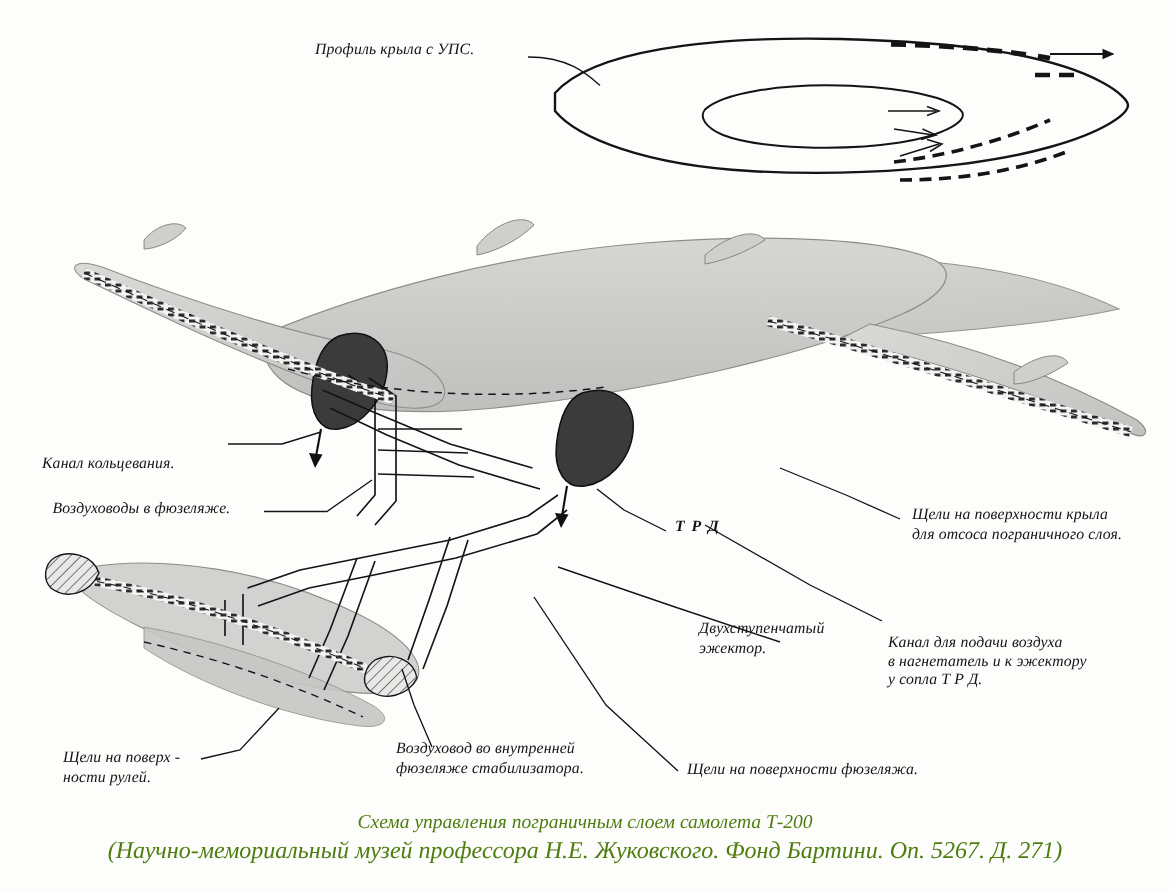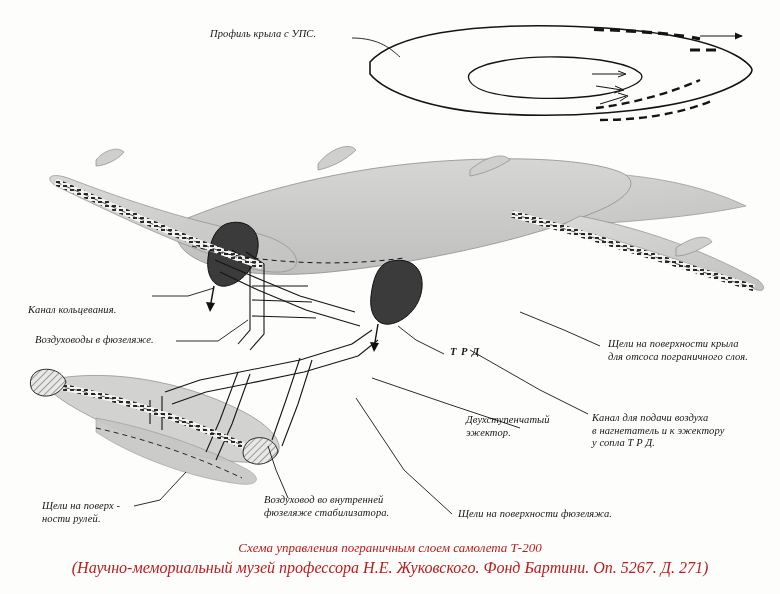--- a/index.html
+++ b/index.html
@@ -267,7 +267,7 @@
   <div class="label" style="left:466px; top:414px;">Двухступенчатый
 эжектор.</div>
 
-  <div class="label" style="left:592px; top:412px;">Канал для подачи воздуха
+  <div class="label" style="left:592px; top:423px;">Канал для подачи воздуха
 в нагнетатель и к эжектору
 у сопла Т Р Д.</div>
 

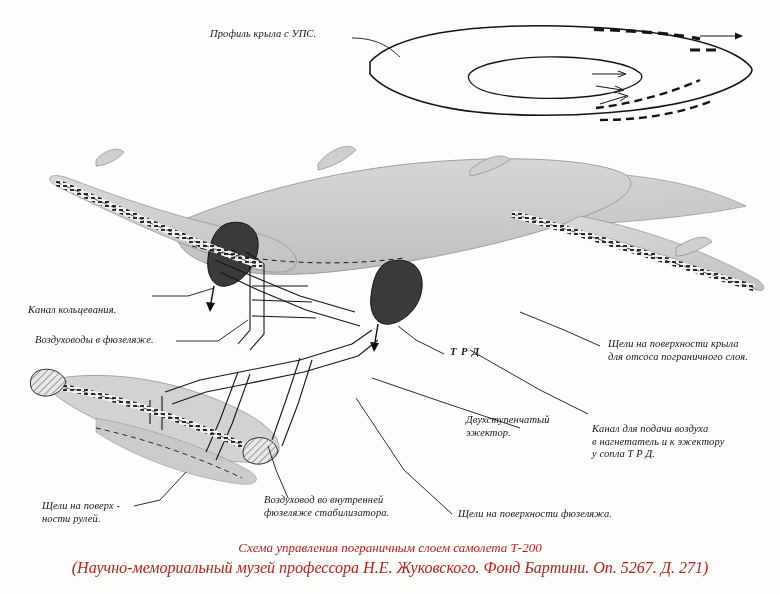--- a/index.html
+++ b/index.html
@@ -44,7 +44,7 @@
     text-align: center;
     font-family: "Liberation Serif", serif;
     font-style: italic;
-    color: #b91c1c;
+    color: #4d7c0f;
   }
   #caption-main {
     top: 540px;

